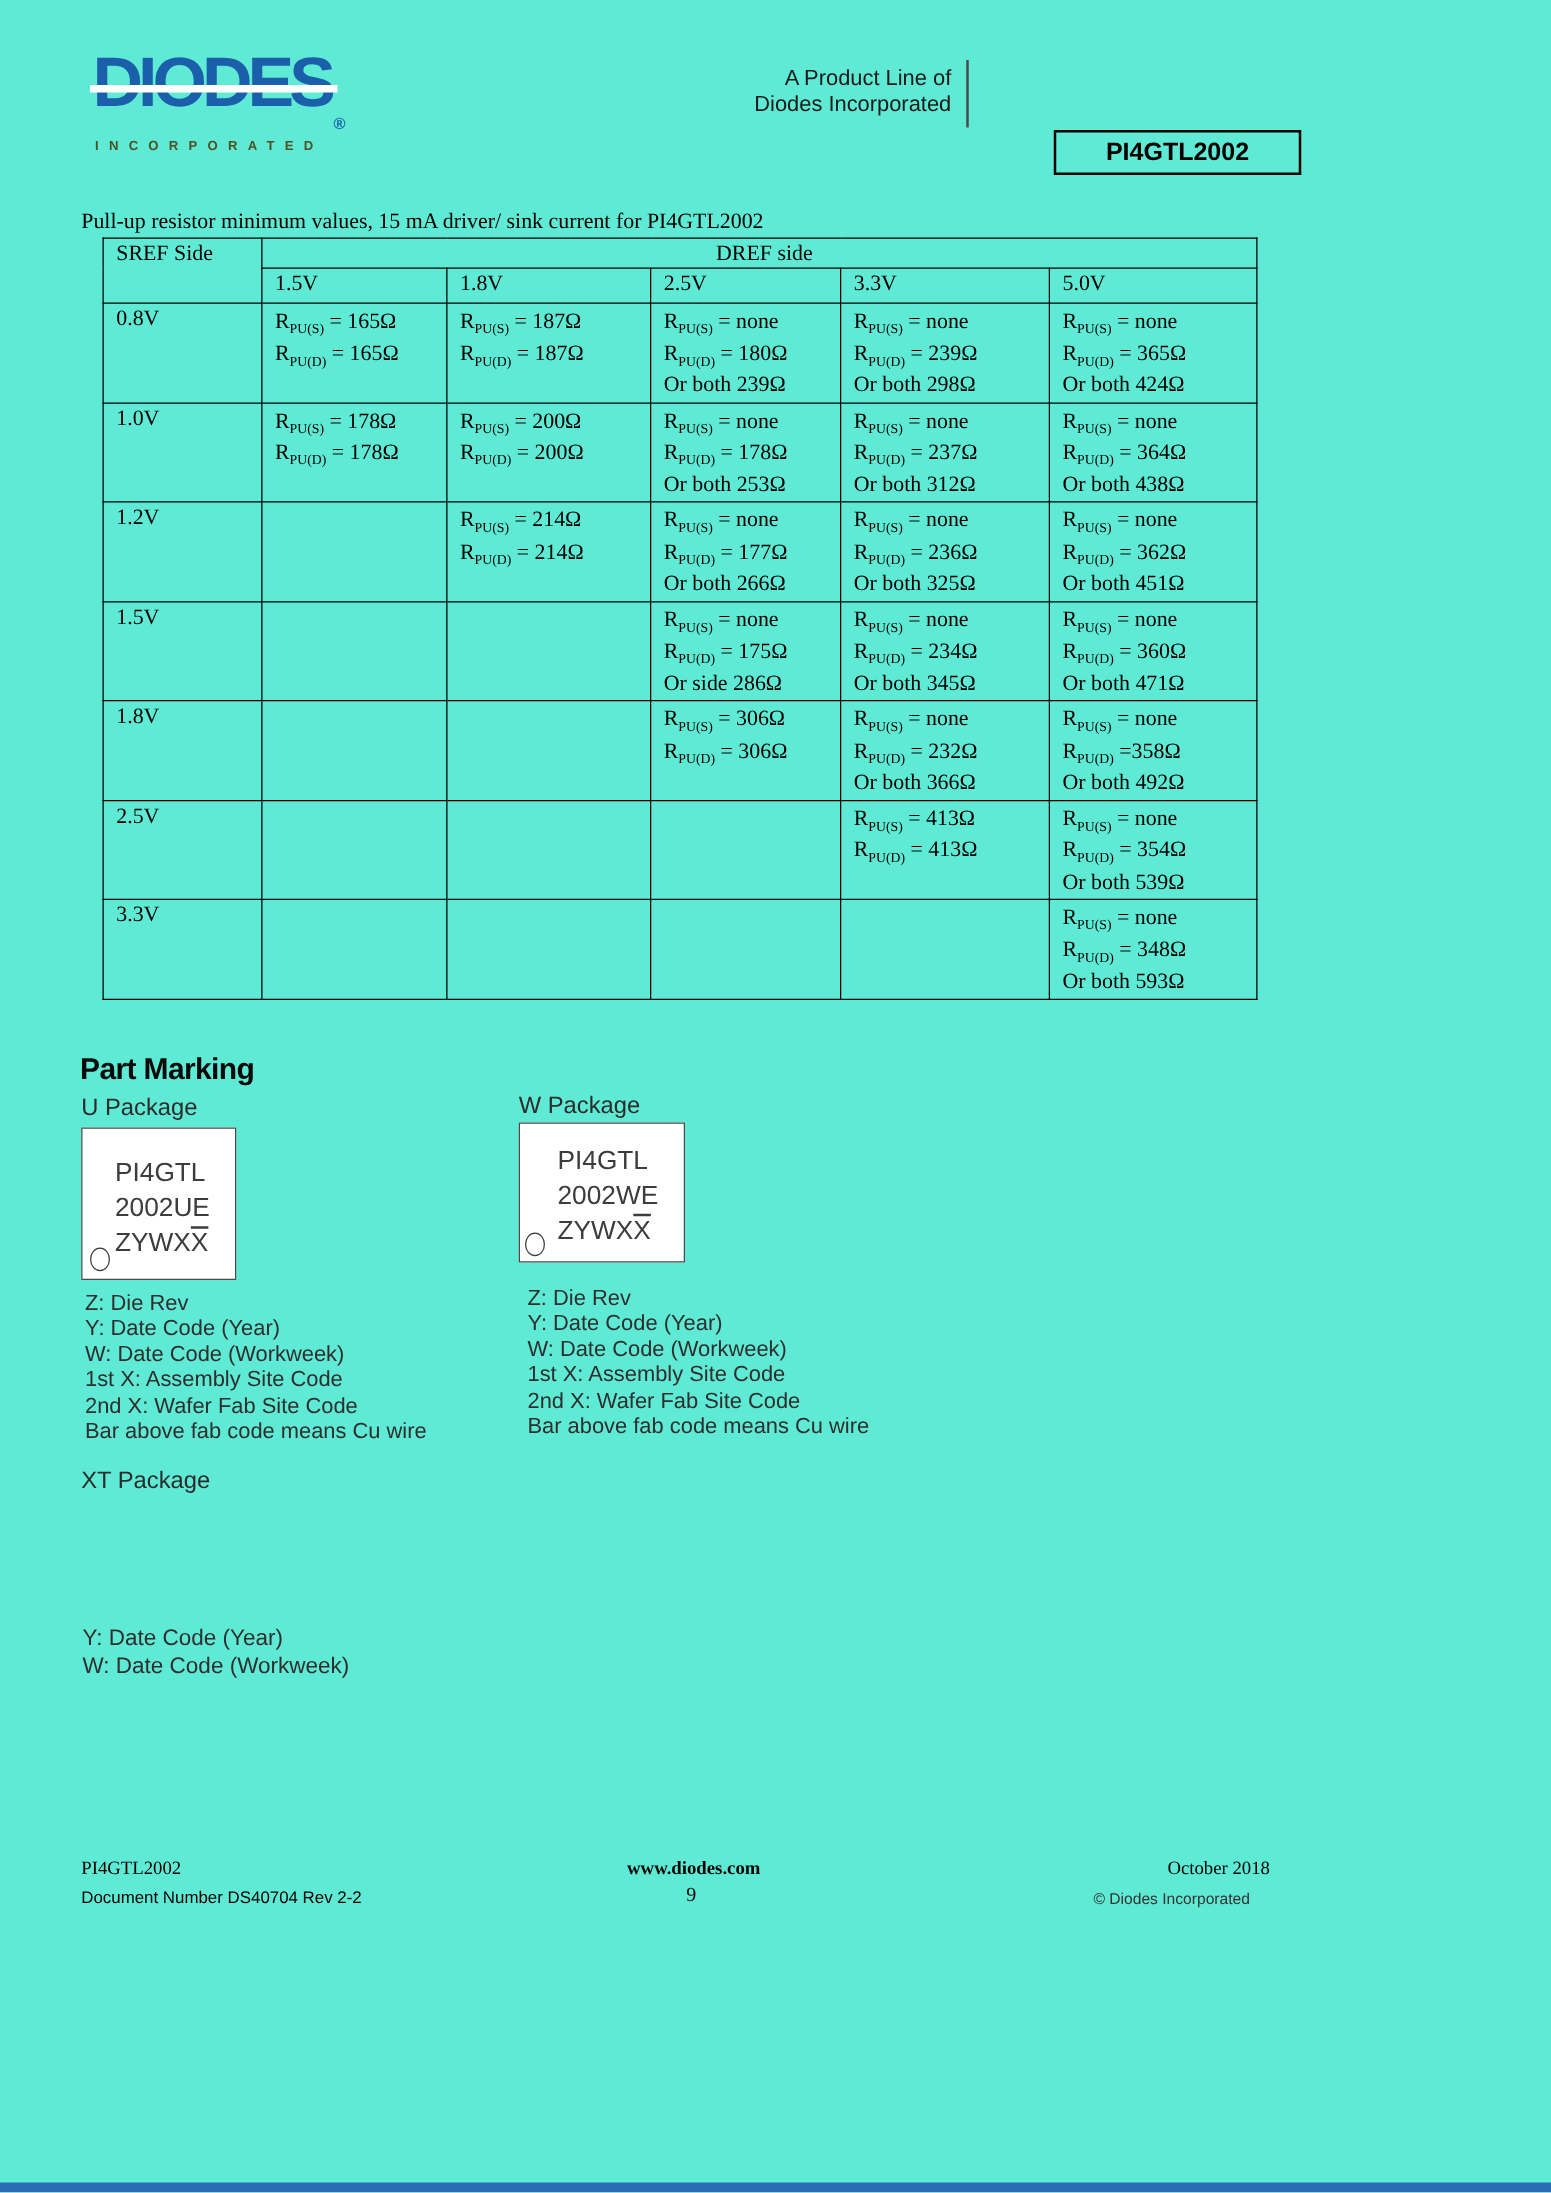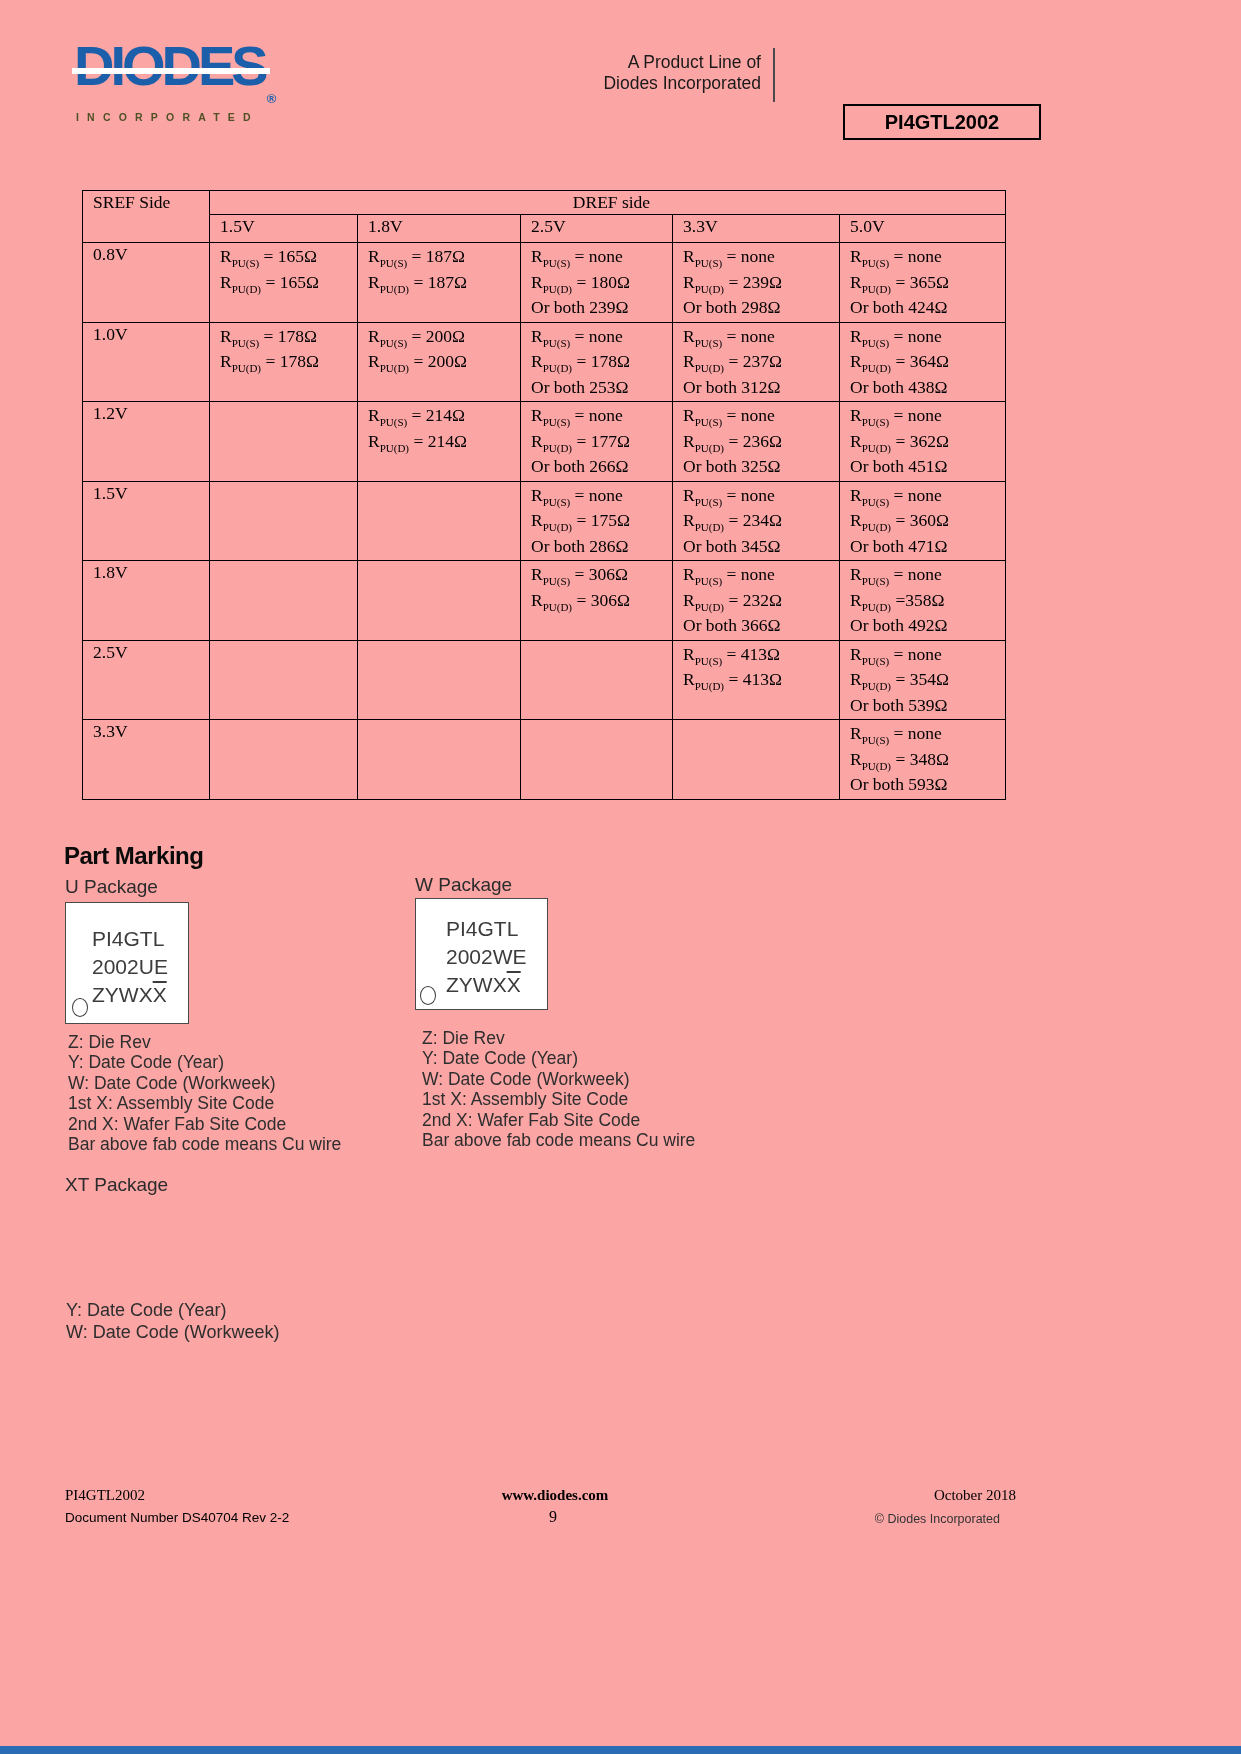--- a/index.html
+++ b/index.html
@@ -3,7 +3,7 @@
 <meta charset="utf-8">
 <style>
   html,body{margin:0;padding:0;background:#e8e8e8;}
-  .page{position:relative;width:1241px;height:1754px;background:#fca5a5;margin:0 auto;
+  .page{position:relative;width:1241px;height:1754px;background:#5eead4;margin:0 auto;
         font-family:"Liberation Serif",serif;color:#000;overflow:hidden;}
 
   

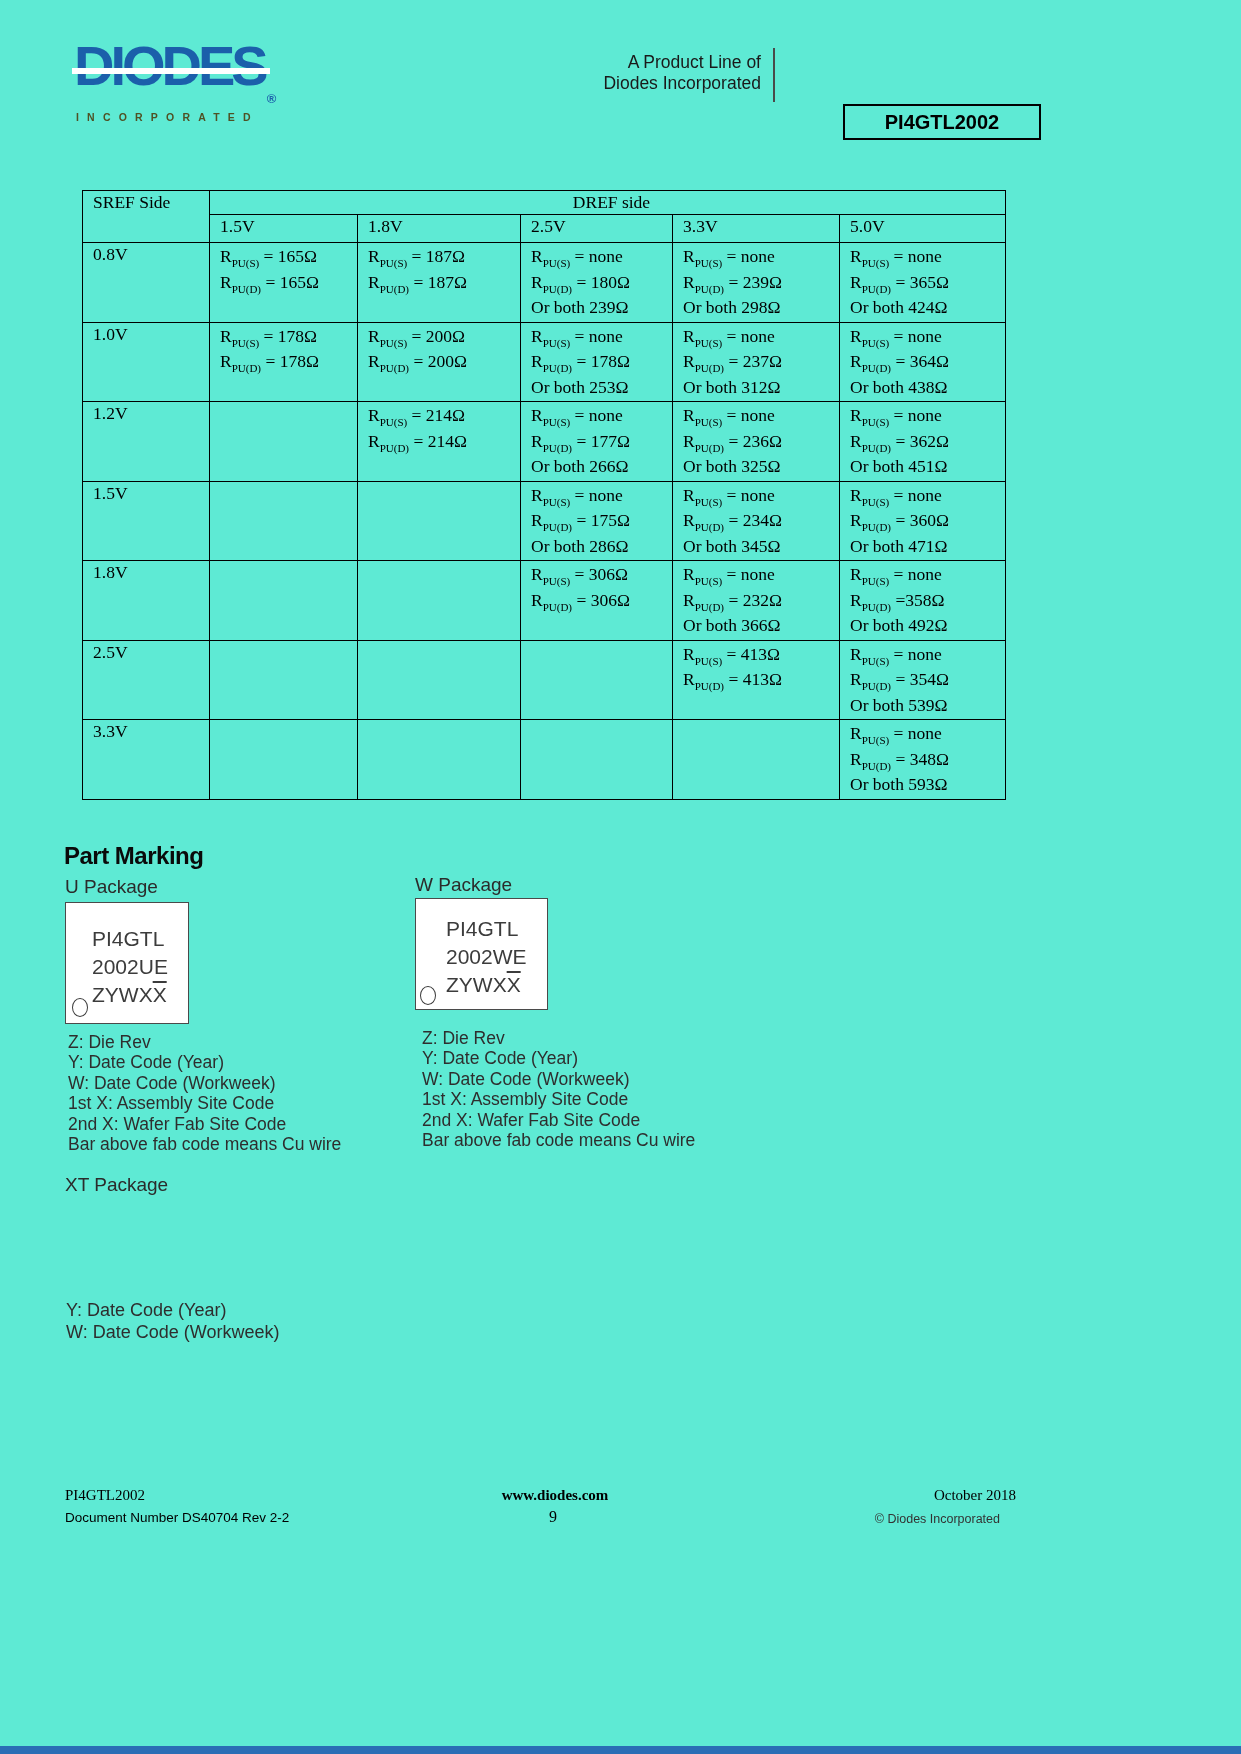--- a/index.html
+++ b/index.html
@@ -102,6 +102,7 @@
 
   <div class="part-box">PI4GTL2002</div>
 
+  <div class="tbl-title">Pull-up resistor minimum values, 15 mA driver/ sink current for PI4GTL2002</div>
 
   <table class="pullup">
     <colgroup>

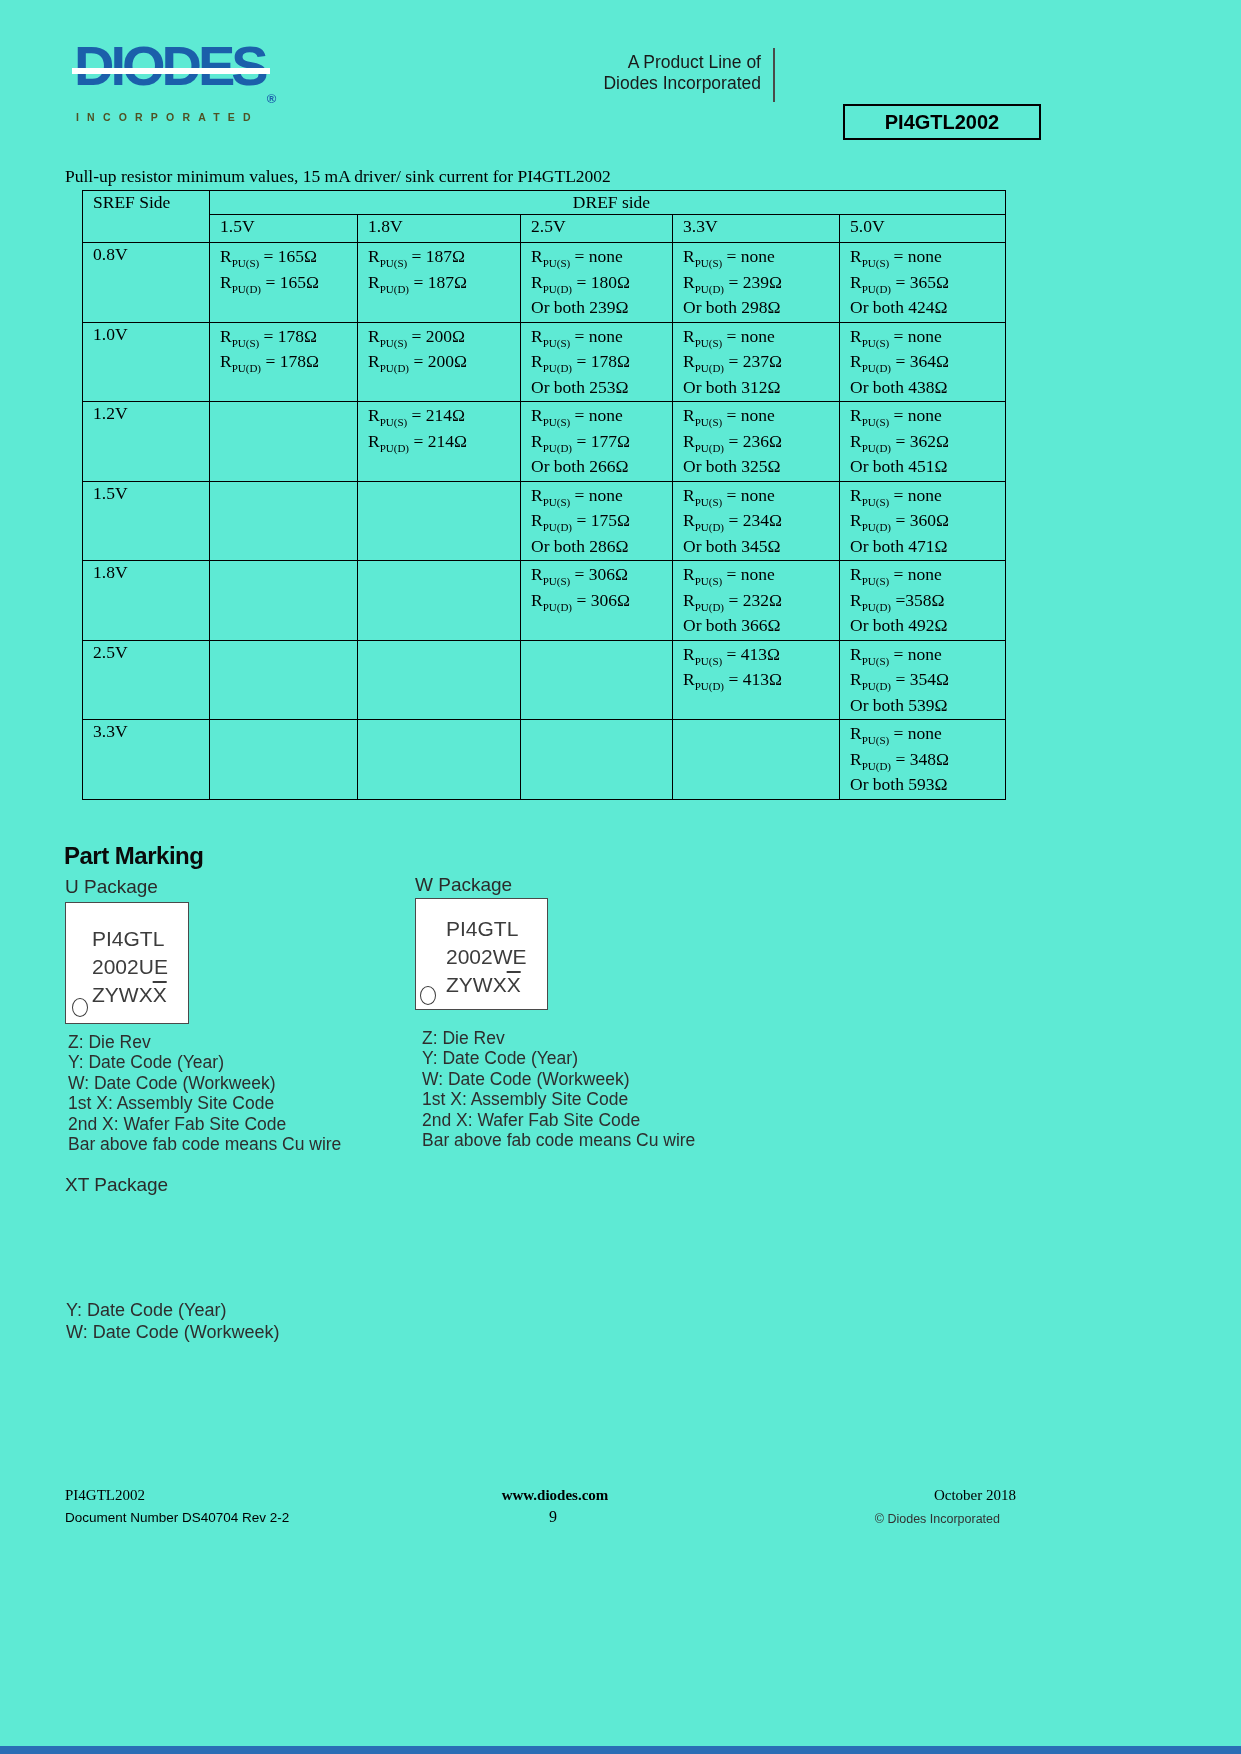--- a/index.html
+++ b/index.html
@@ -209,7 +209,7 @@
           <td class="rcell">
             <div class="cline">R<sub>PU(S)</sub> = none</div>
             <div class="cline">R<sub>PU(D)</sub> = 175Ω</div>
-            <div class="cline">Or both 286Ω</div>
+            <div class="cline">Or side 286Ω</div>
           </td>
           <td class="rcell">
             <div class="cline">R<sub>PU(S)</sub> = none</div>

